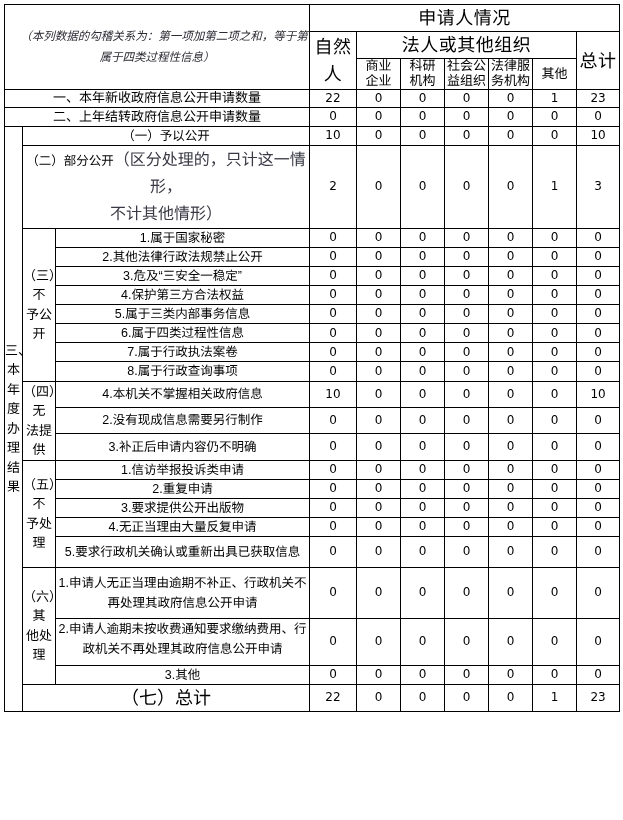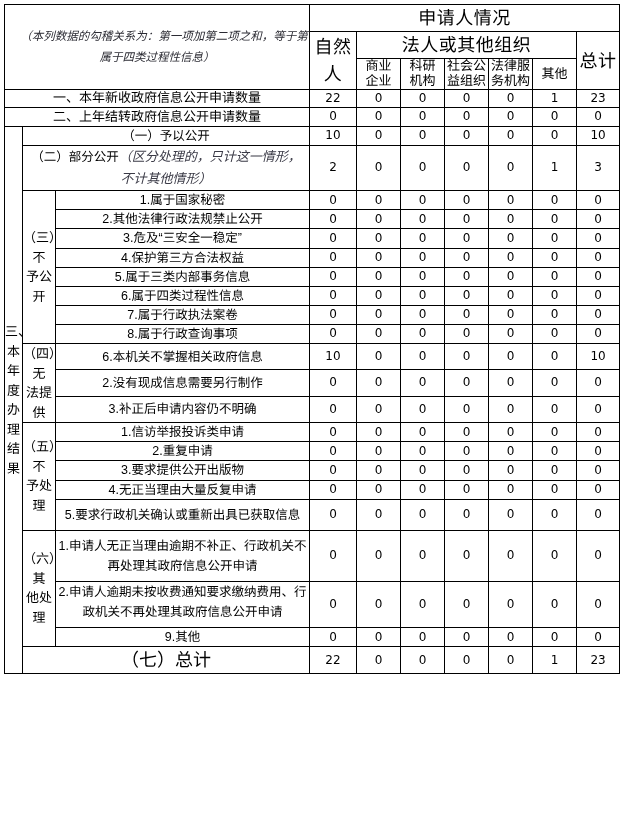--- a/index.html
+++ b/index.html
@@ -67,8 +67,7 @@
   }
   .inline-note{
     font-family:"DejaVu Serif","Liberation Serif",serif;
-    font-size:13px;
-    font-style:italic;
+    font-size:16px;
     color:#3a3a46;
     line-height:1.7;
   }

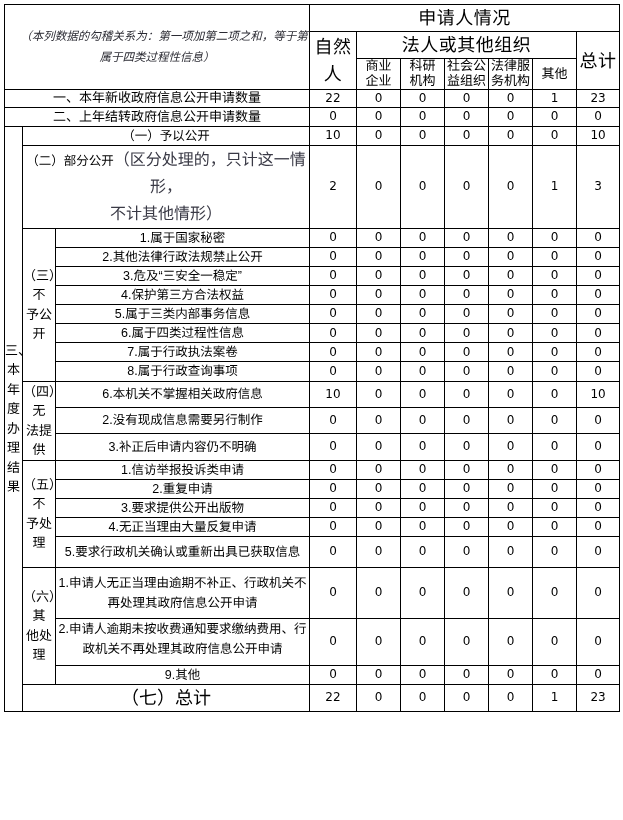--- a/index.html
+++ b/index.html
@@ -269,7 +269,7 @@
           <div>（四）无</div>
           <div>法提供</div>
         </td>
-        <td colspan="2" class="lbl-item">6.本机关不掌握相关政府信息</td>
+        <td colspan="2" class="lbl-item">4.本机关不掌握相关政府信息</td>
         <td class="numc">10</td>
         <td class="numc">0</td>
         <td class="numc">0</td>

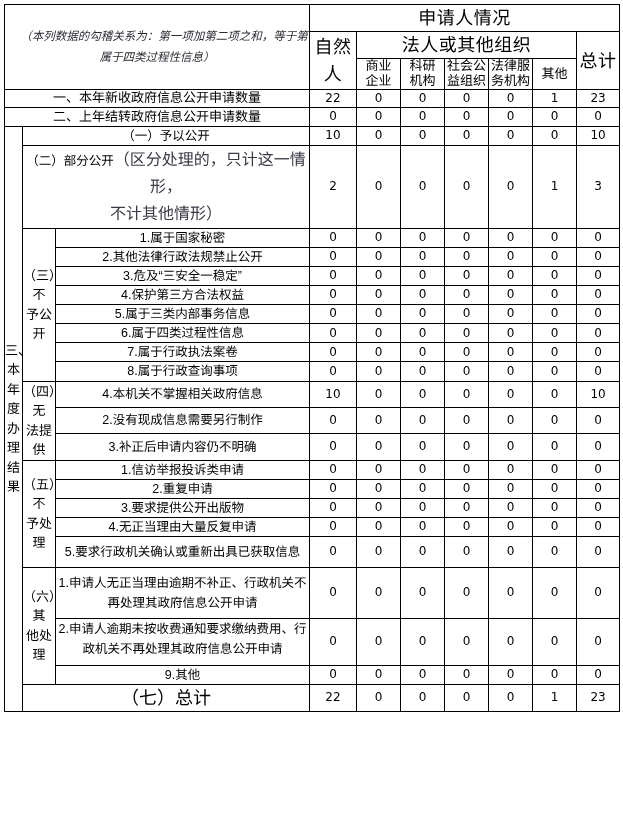--- a/index.html
+++ b/index.html
@@ -379,7 +379,7 @@
         <td class="numc">0</td>
       </tr>
       <tr>
-        <td colspan="2" class="lbl-item">9.其他</td>
+        <td colspan="2" class="lbl-item">3.其他</td>
         <td class="numc">0</td>
         <td class="numc">0</td>
         <td class="numc">0</td>

